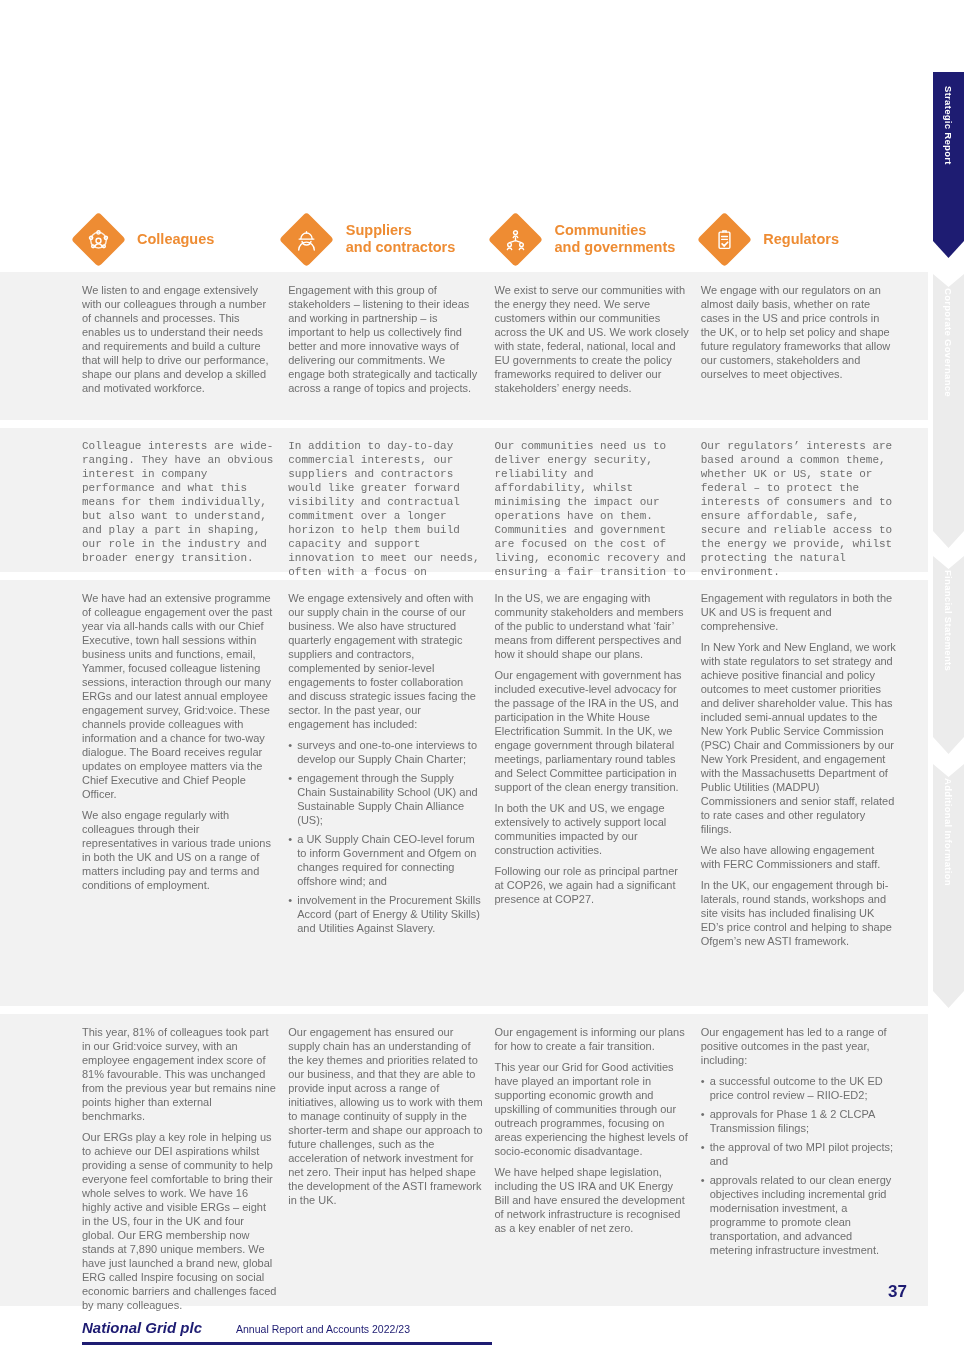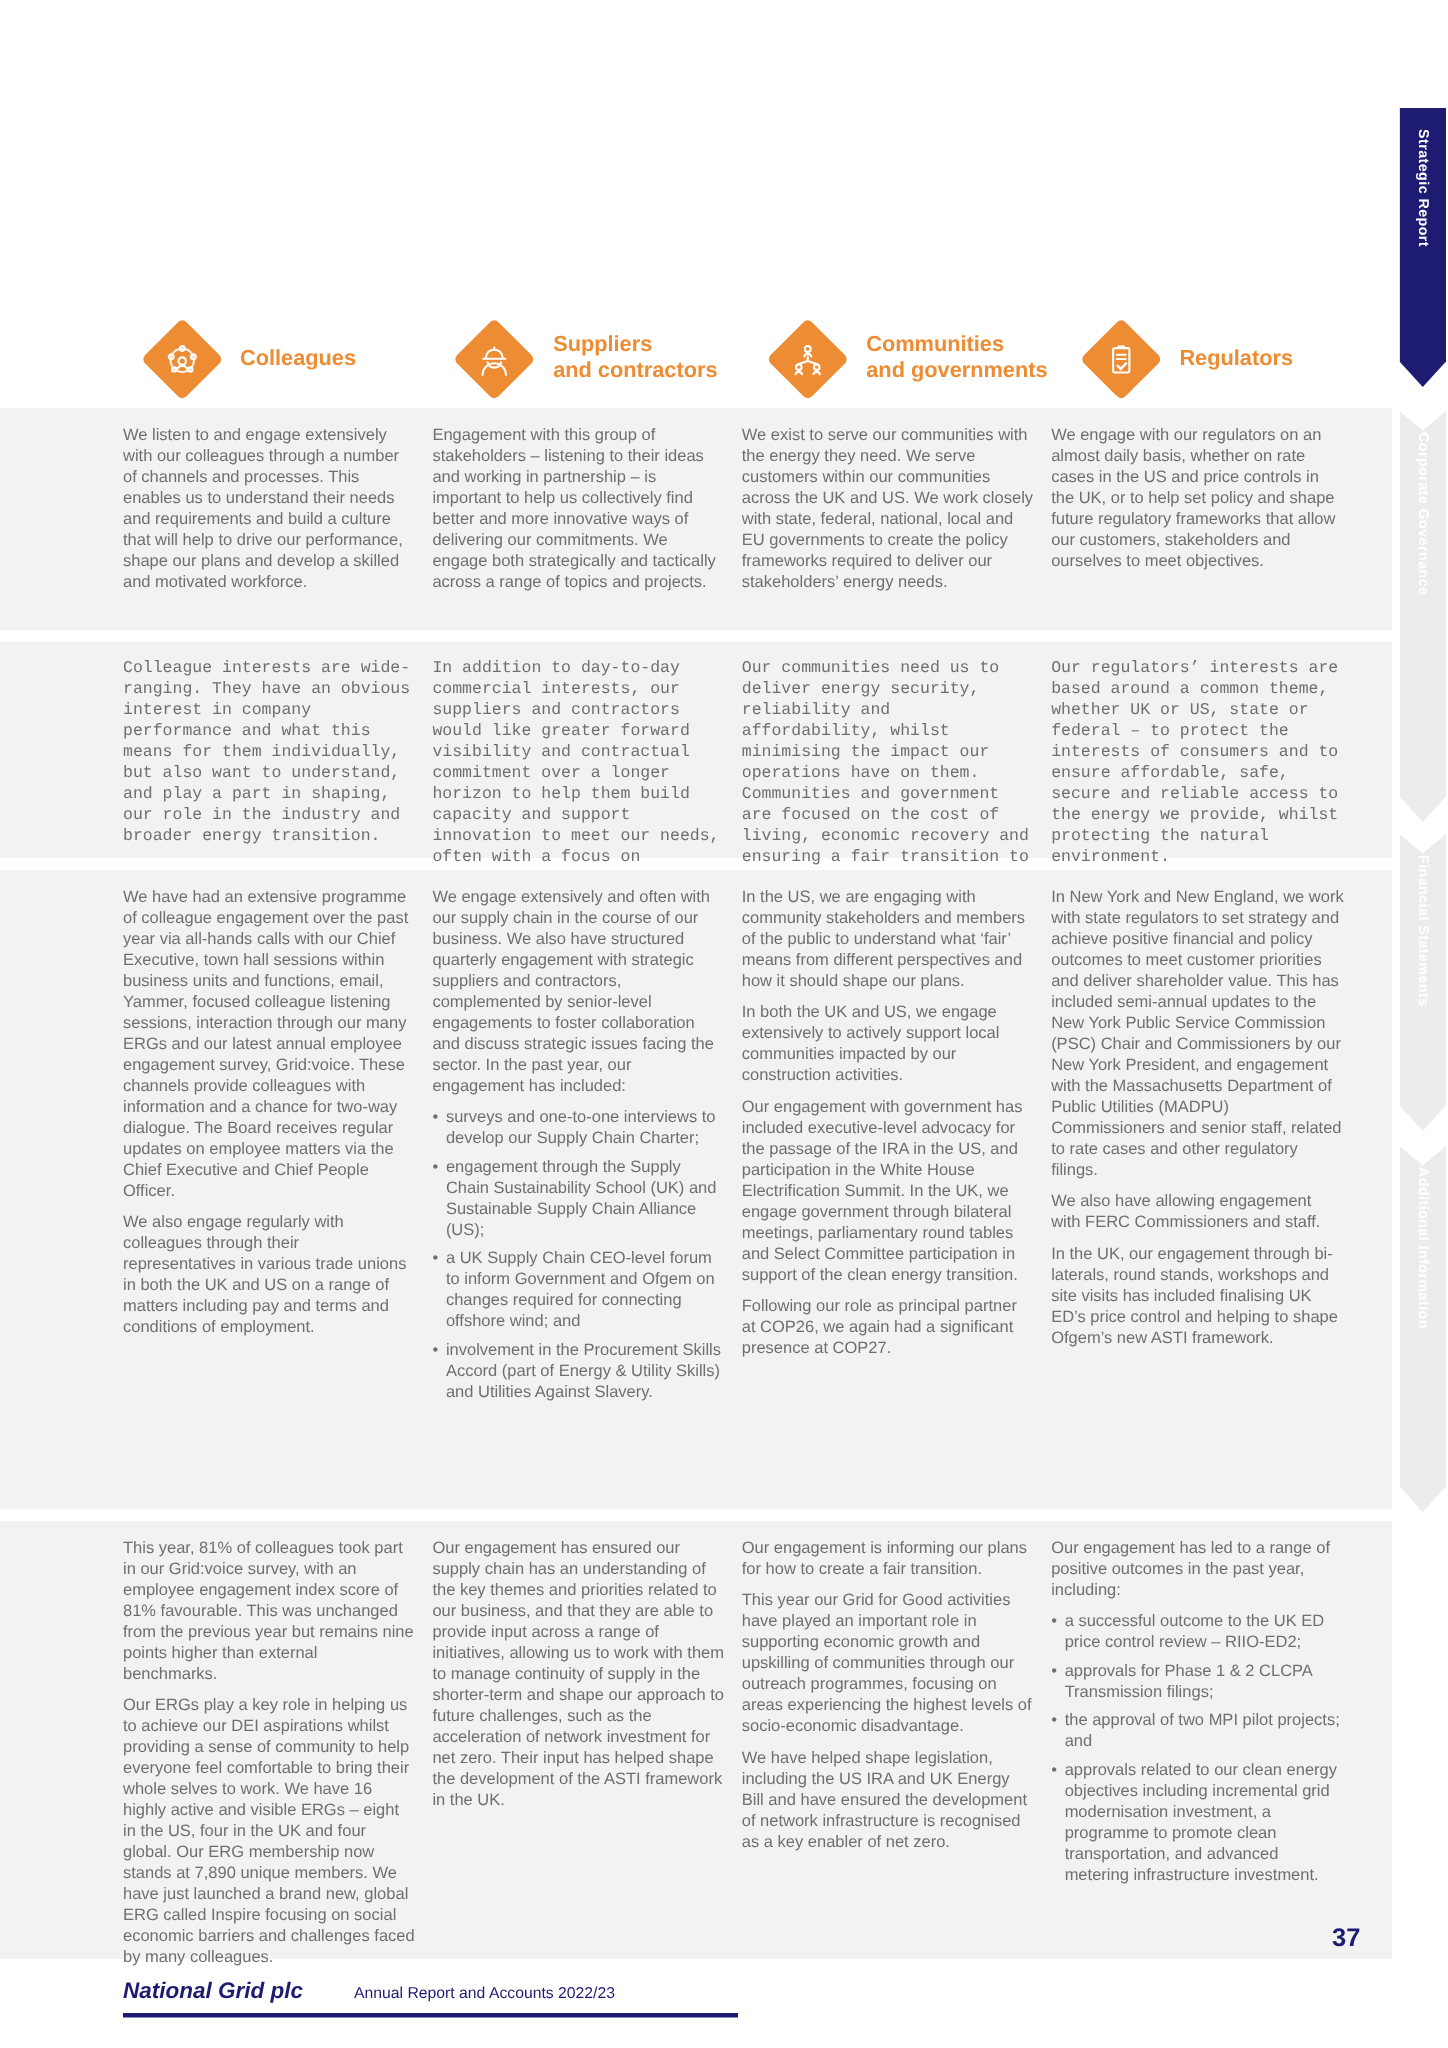--- a/index.html
+++ b/index.html
@@ -8,7 +8,7 @@
   .page { position:relative; width:965px; height:1365px; background:#ffffff; overflow:hidden; }
 
   
-  .header-grid { position:absolute; top:204px; left:93px; width:822px; height:70px;
+  .header-grid { position:absolute; top:204px; left:70px; width:822px; height:70px;
                  display:grid; grid-template-columns:repeat(4,1fr); column-gap:13px; }
   .hcell { display:flex; align-items:center; gap:11px; }
   .diamond-wrap { width:56px; height:56px; flex:0 0 56px; display:flex; align-items:center; justify-content:center; }

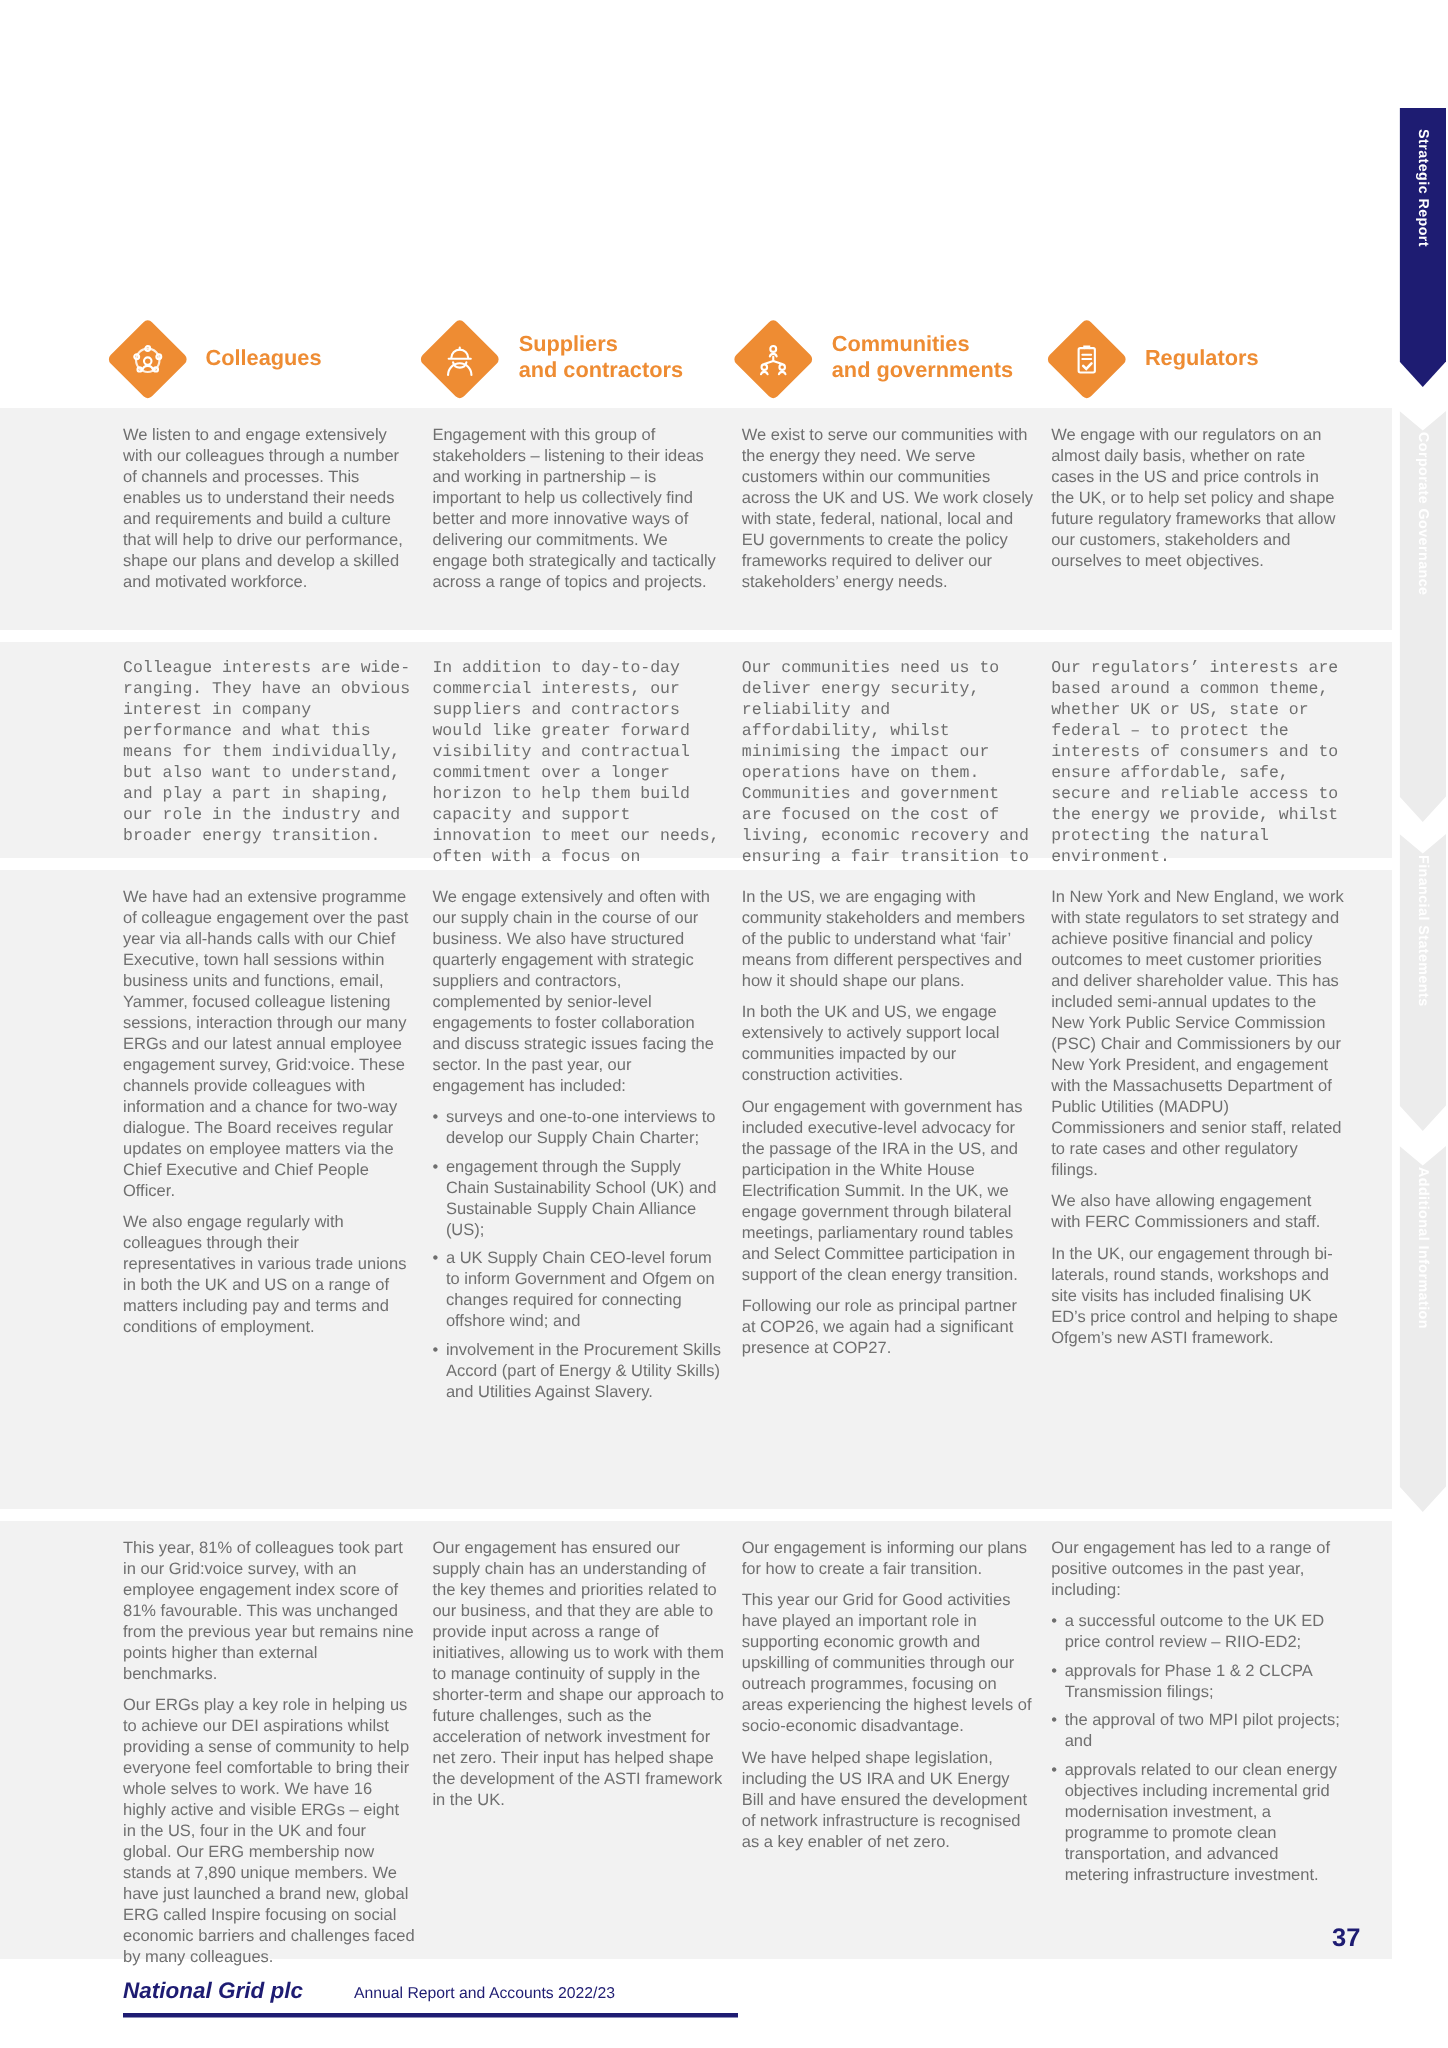--- a/index.html
+++ b/index.html
@@ -204,6 +204,7 @@
           <p class="para">Following our role as principal partner at COP26, we again had a significant presence at COP27.</p>
         </div>
       <div class="cell">
+          <p class="para">Engagement with regulators in both the UK and US is frequent and comprehensive.</p>
           <p class="para">In New York and New England, we work with state regulators to set strategy and achieve positive financial and policy outcomes to meet customer priorities and deliver shareholder value. This has included semi-annual updates to the New York Public Service Commission (PSC) Chair and Commissioners by our New York President, and engagement with the Massachusetts Department of Public Utilities (MADPU) Commissioners and senior staff, related to rate cases and other regulatory filings.</p>
           <p class="para">We also have allowing engagement with FERC Commissioners and staff.</p>
           <p class="para">In the UK, our engagement through bi-laterals, round stands, workshops and site visits has included finalising UK ED’s price control and helping to shape Ofgem’s new ASTI framework.</p>

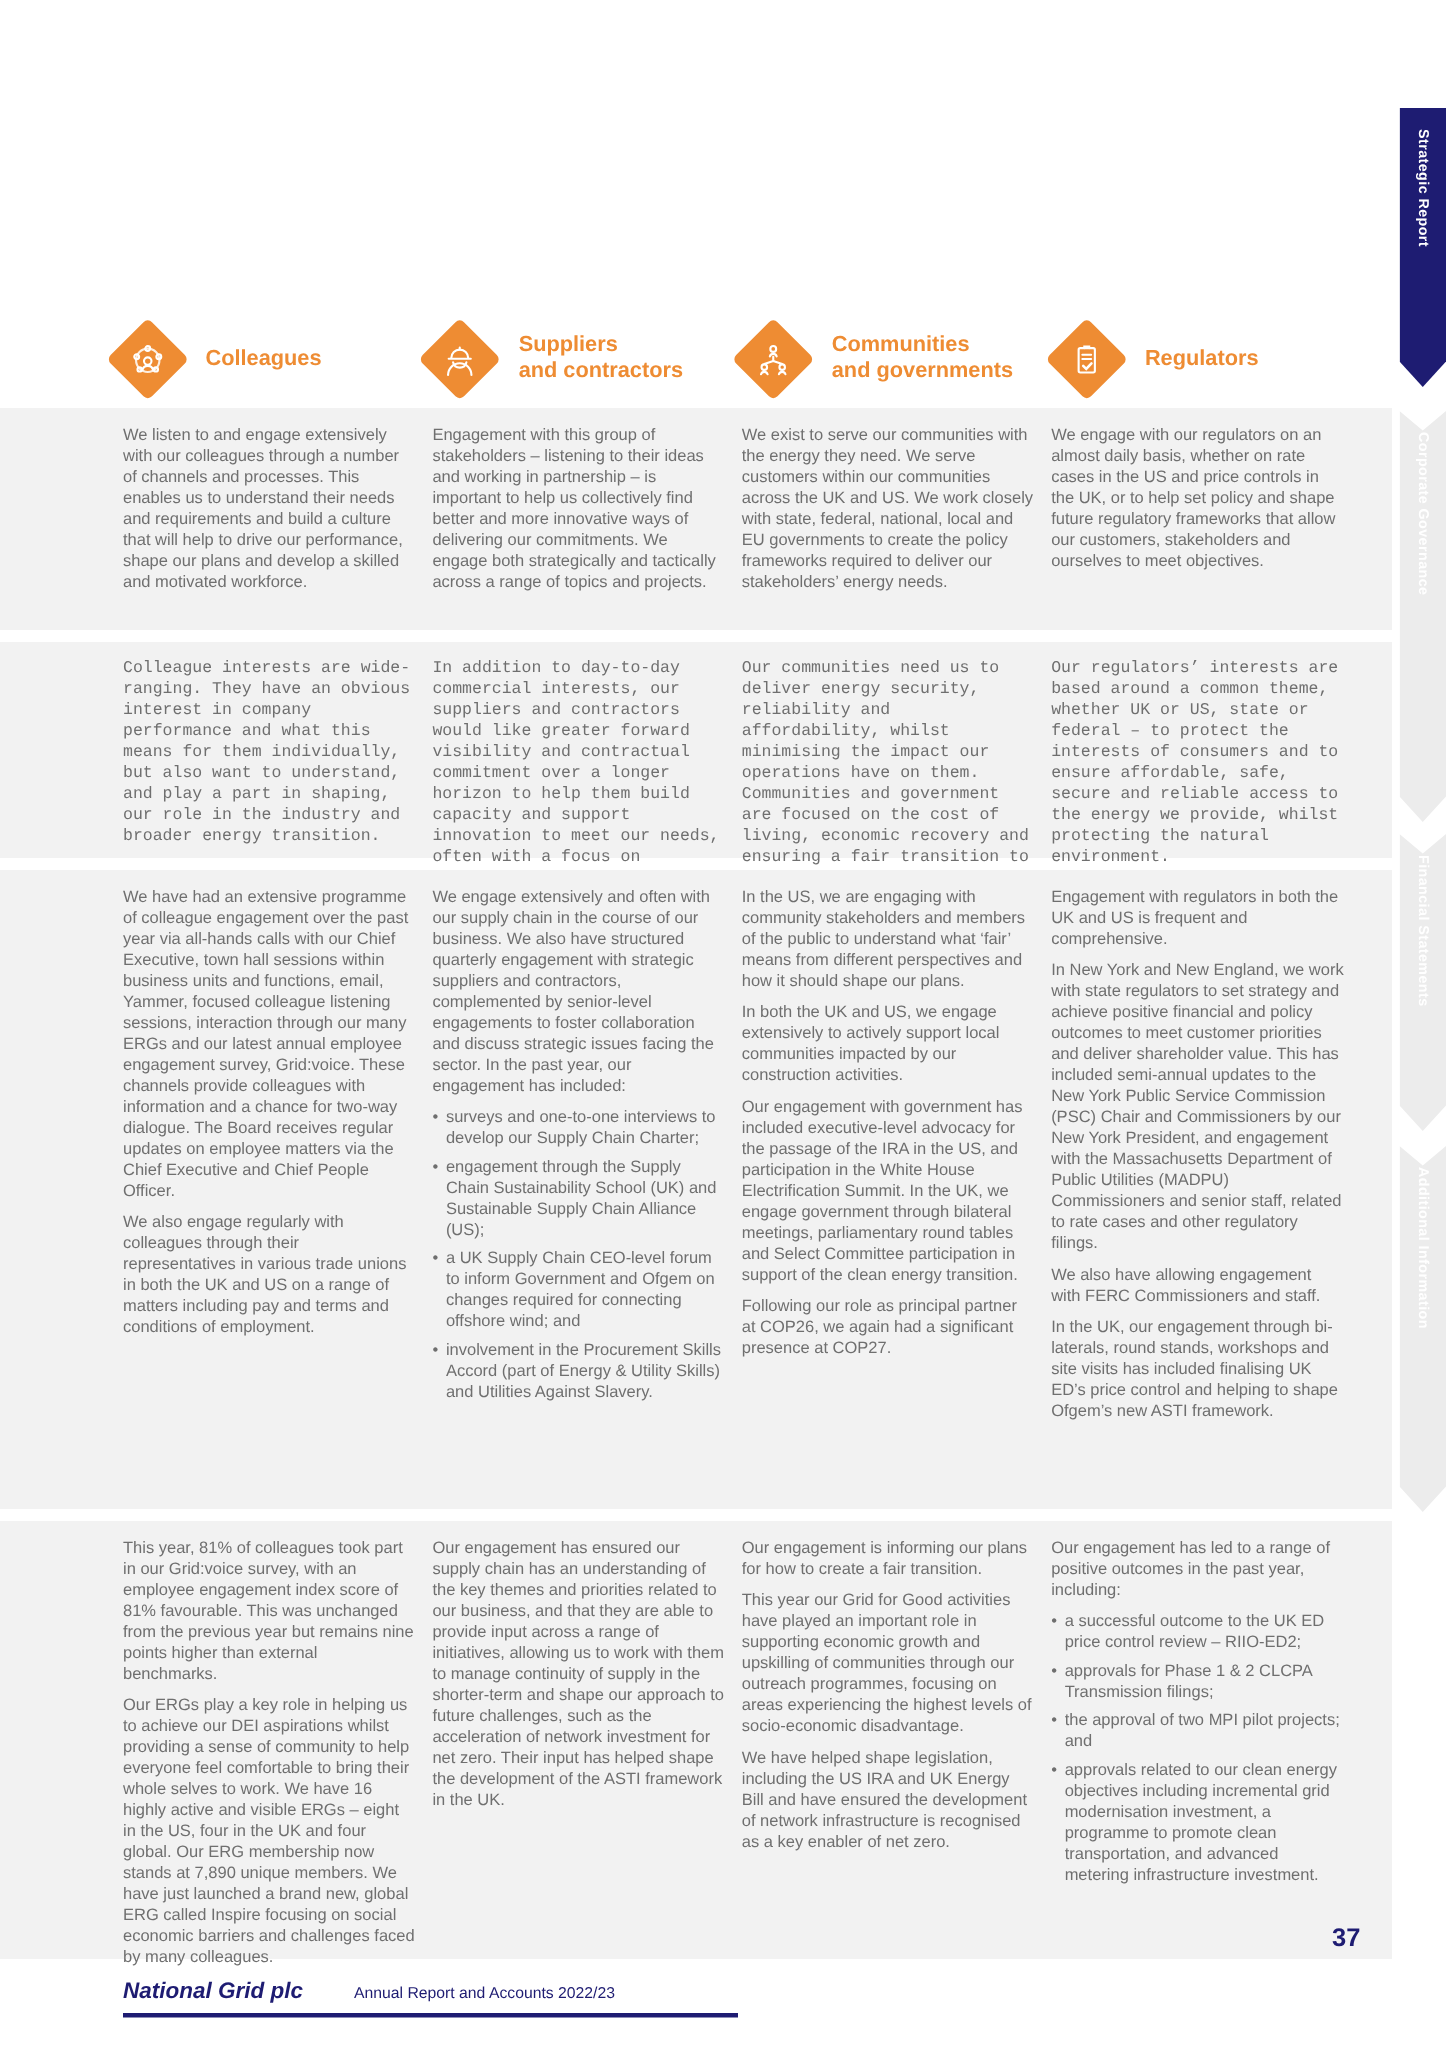--- a/index.html
+++ b/index.html
@@ -199,8 +199,8 @@
         </div>
       <div class="cell">
           <p class="para">In the US, we are engaging with community stakeholders and members of the public to understand what ‘fair’ means from different perspectives and how it should shape our plans.</p>
+          <p class="para">Our engagement with government has included executive-level advocacy for the passage of the IRA in the US, and participation in the White House Electrification Summit. In the UK, we engage government through bilateral meetings, parliamentary round tables and Select Committee participation in support of the clean energy transition.</p>
           <p class="para">In both the UK and US, we engage extensively to actively support local communities impacted by our construction activities.</p>
-          <p class="para">Our engagement with government has included executive-level advocacy for the passage of the IRA in the US, and participation in the White House Electrification Summit. In the UK, we engage government through bilateral meetings, parliamentary round tables and Select Committee participation in support of the clean energy transition.</p>
           <p class="para">Following our role as principal partner at COP26, we again had a significant presence at COP27.</p>
         </div>
       <div class="cell">

